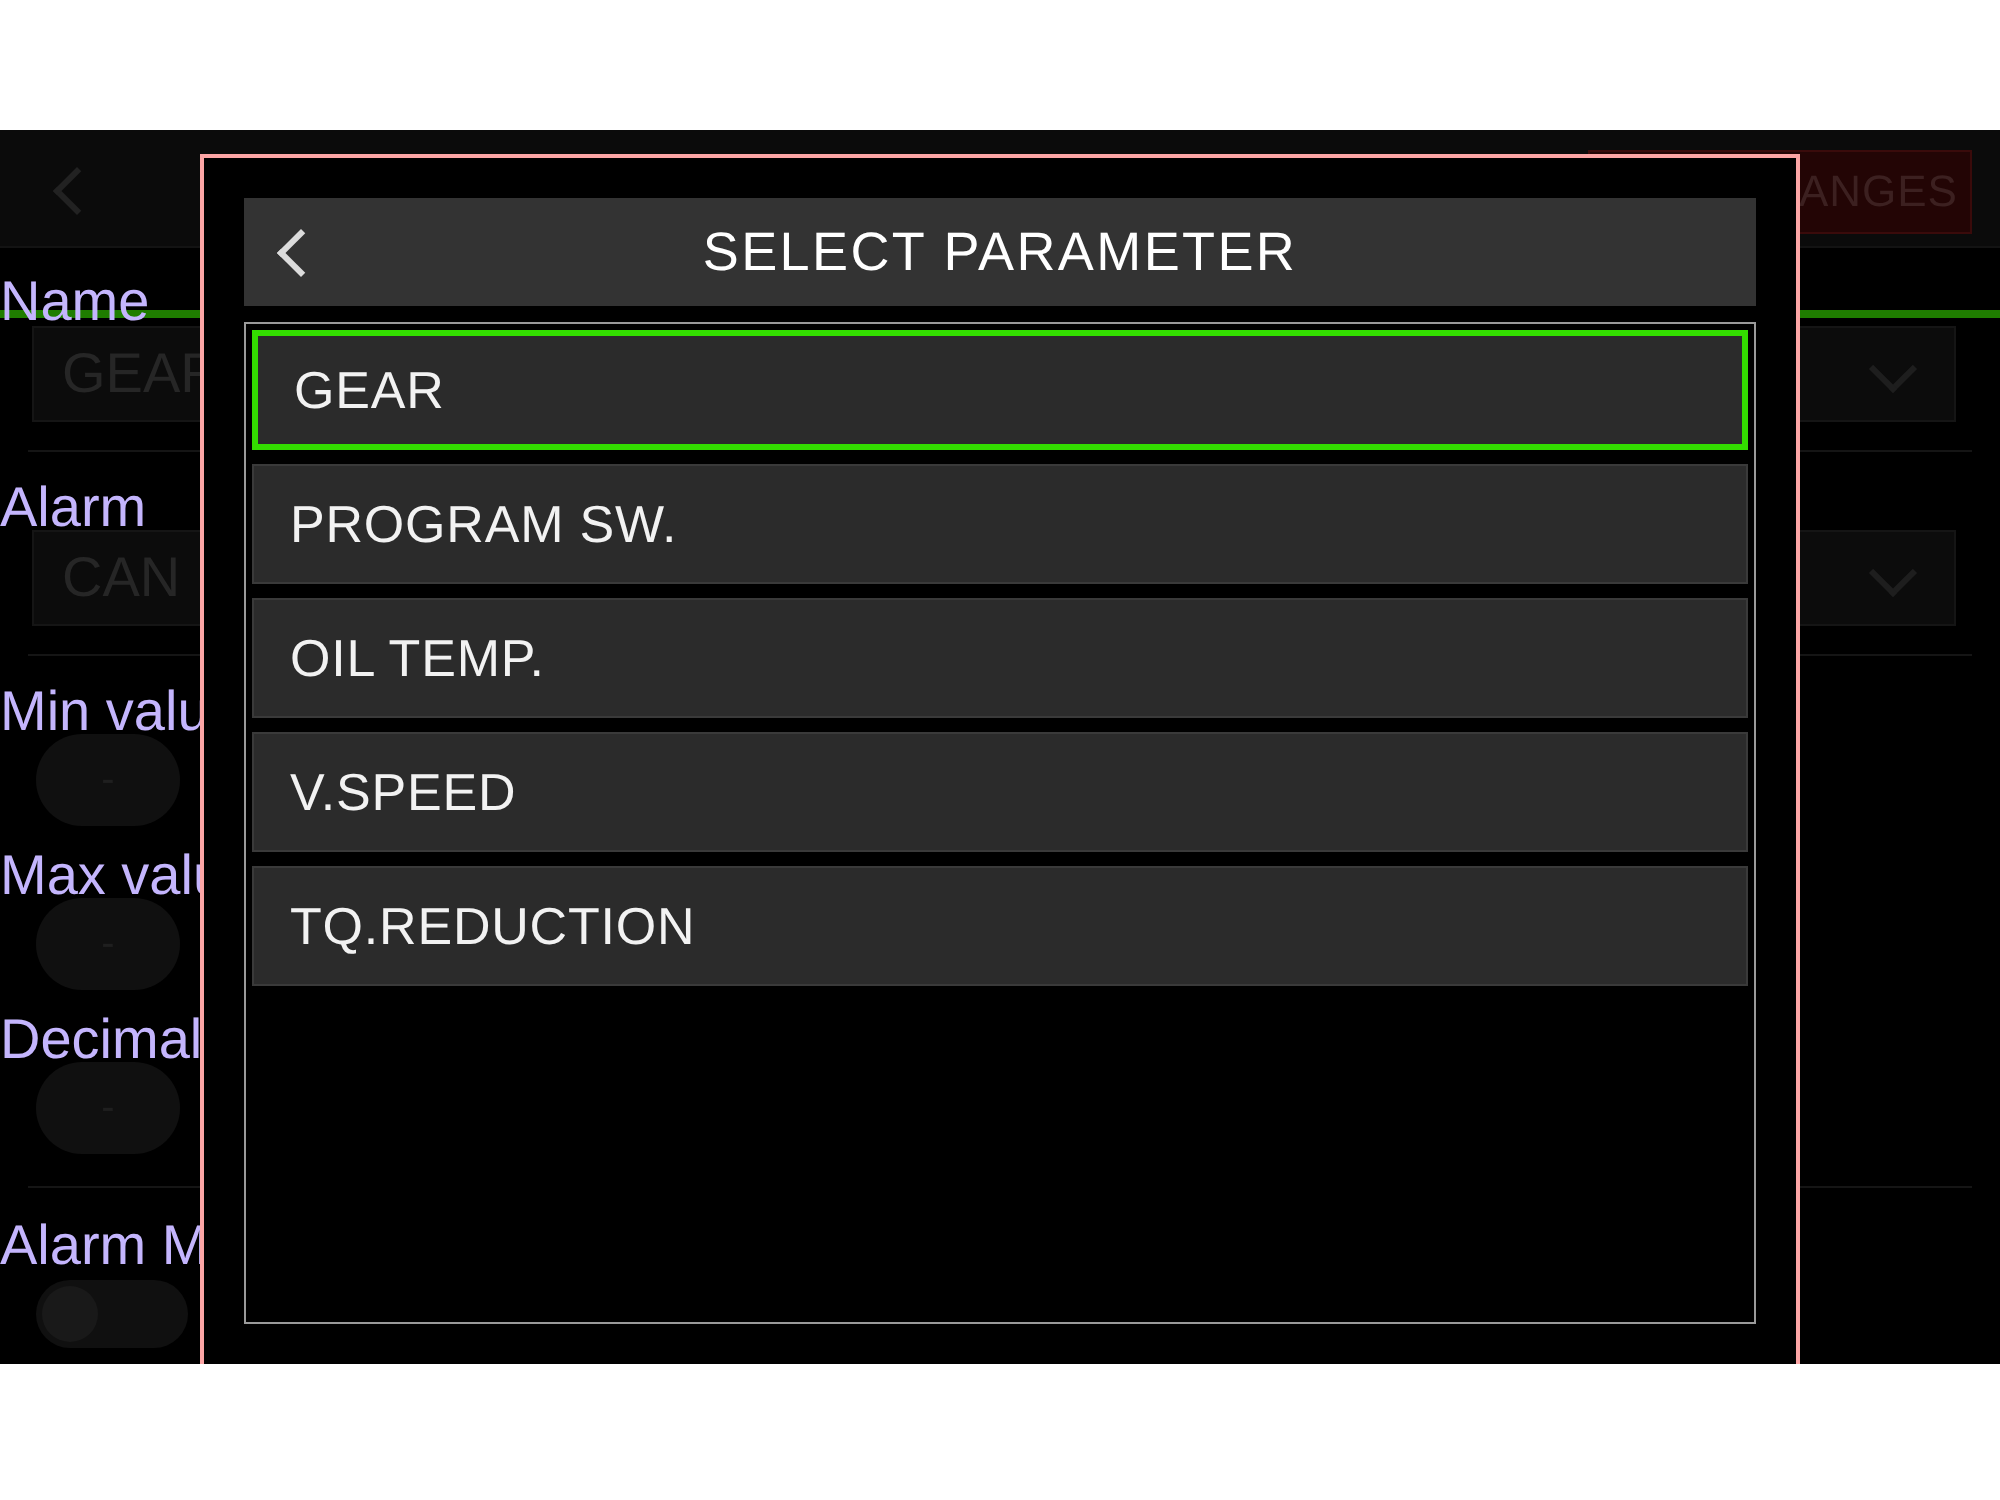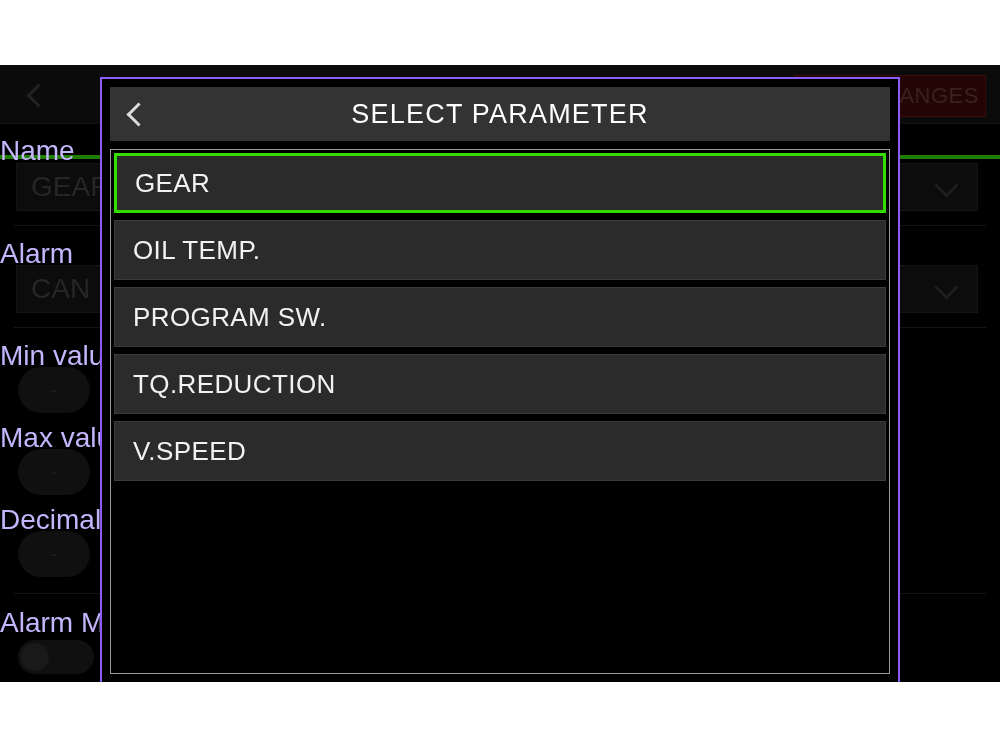--- a/index.html
+++ b/index.html
@@ -165,9 +165,9 @@
     width: 800px;
     height: 607px;
     background: #000000;
-    border: 2px solid #8b5cf6;
+    border: 2px solid #fca5a5;
     box-sizing: border-box;
-    padding: 8px;
+    padding: 20px;
   }
   #modal-inner {
     position: relative;

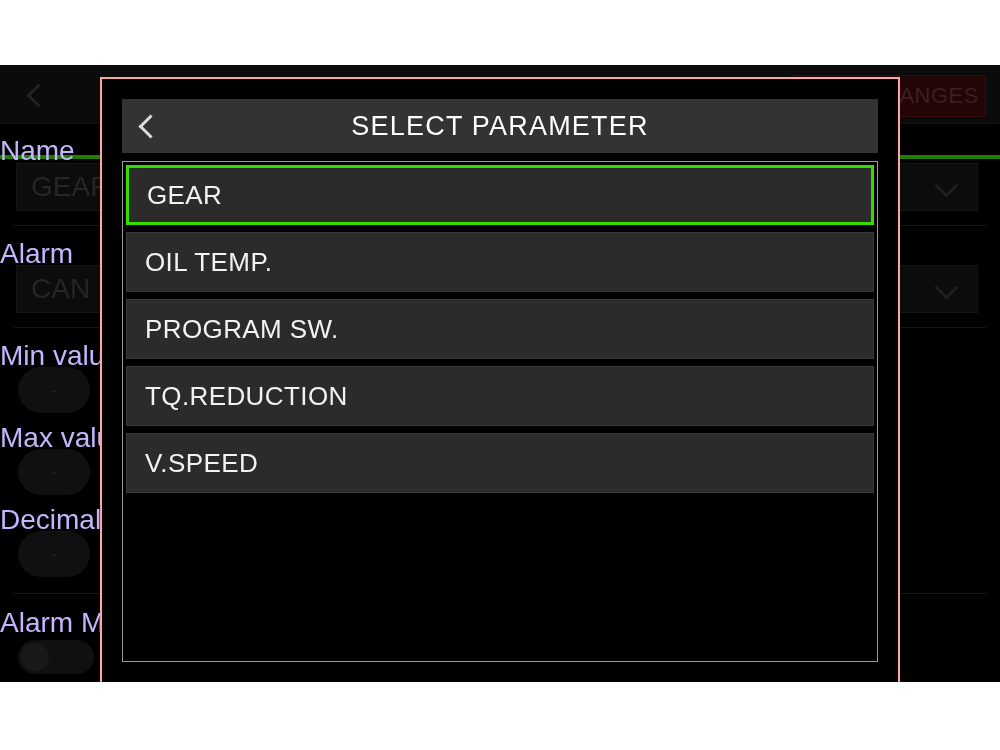--- a/index.html
+++ b/index.html
@@ -325,11 +325,11 @@
             </div>
 
             <div class="param-item">
+              <span class="param-label">PROGRAM SW.</span>
+            </div>
+
+            <div class="param-item">
               <span class="param-label">OIL TEMP.</span>
-            </div>
-
-            <div class="param-item">
-              <span class="param-label">PROGRAM SW.</span>
             </div>
 
 

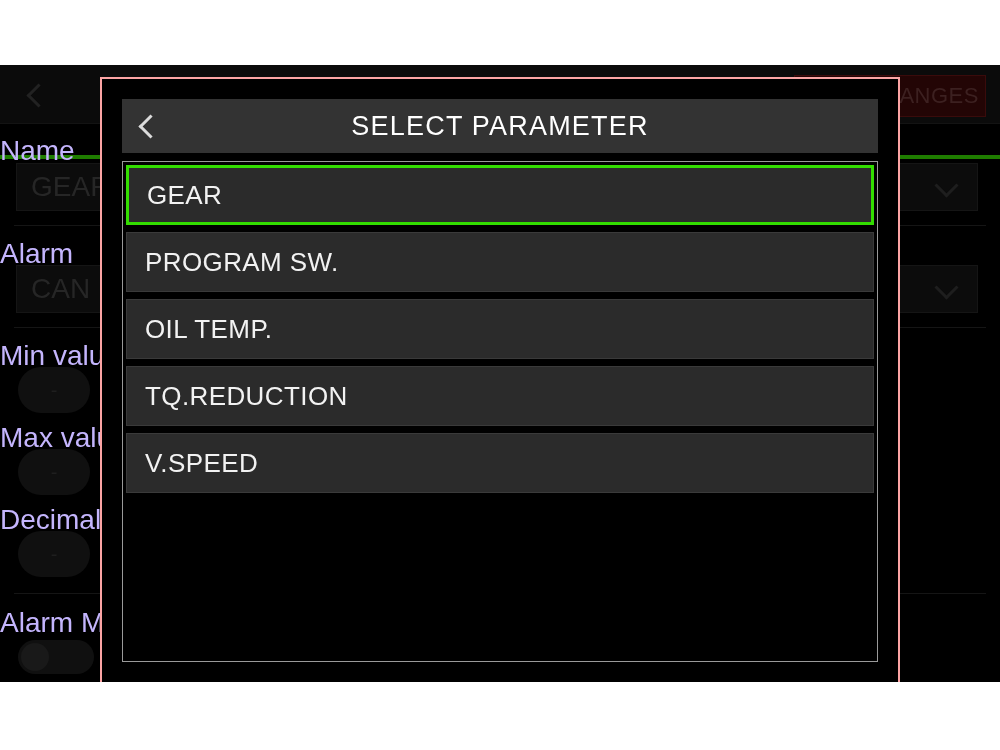--- a/index.html
+++ b/index.html
@@ -336,11 +336,11 @@
 
 
             <div class="param-item">
+              <span class="param-label">V.SPEED</span>
+            </div>
+
+            <div class="param-item">
               <span class="param-label">TQ.REDUCTION</span>
-            </div>
-
-            <div class="param-item">
-              <span class="param-label">V.SPEED</span>
             </div>
 
           </div>

